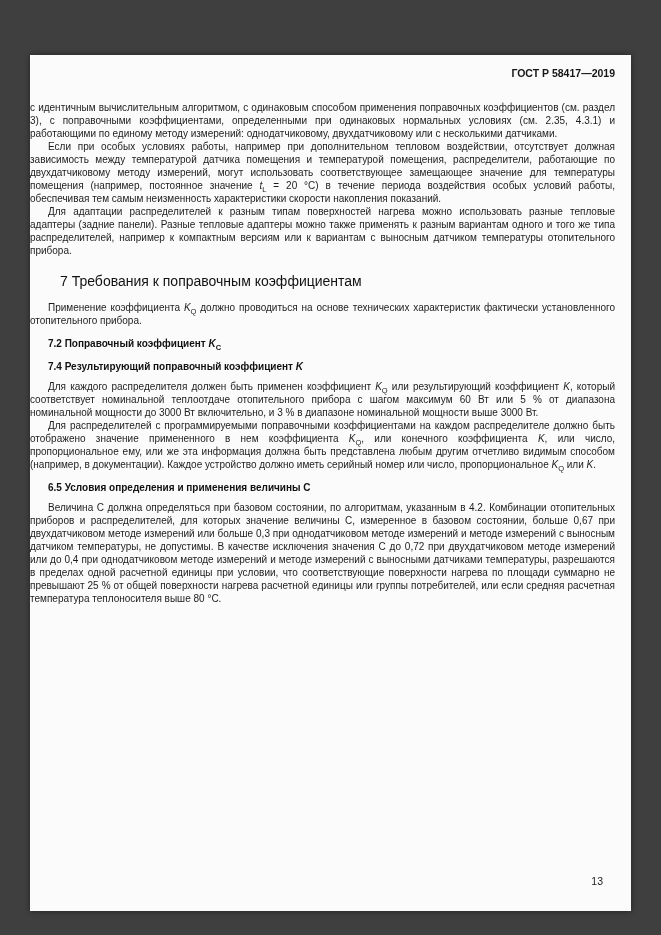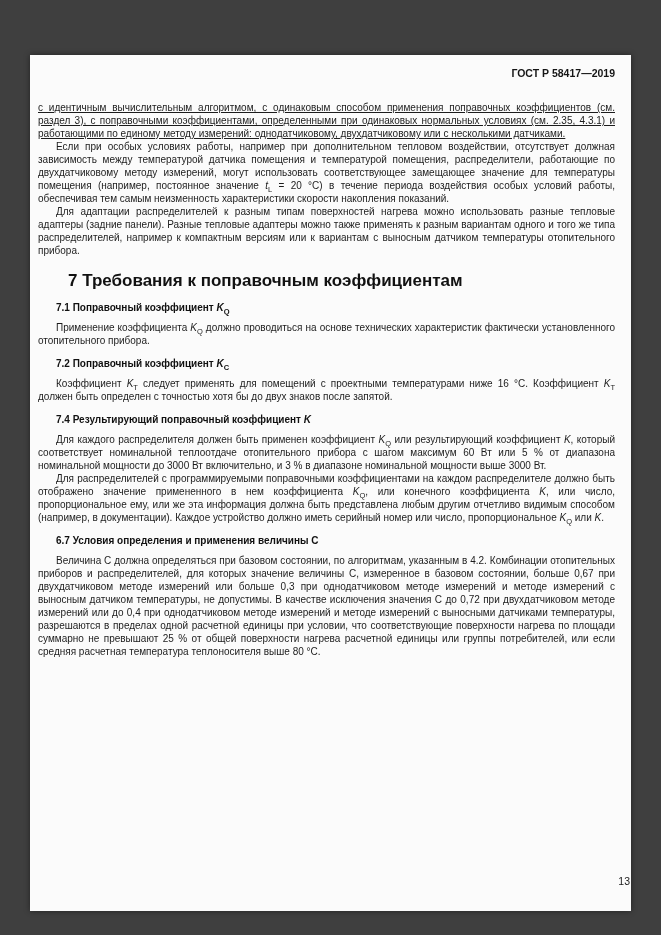--- a/index.html
+++ b/index.html
@@ -16,7 +16,7 @@
     width: 601px; height: 856px;
     background: #fbfbfb;
     box-sizing: border-box;
-    padding: 12px 16px 0 8px;
+    padding: 12px 16px 0 0;
     box-shadow: 0 0 6px rgba(0,0,0,0.45);
     overflow: hidden;
   }

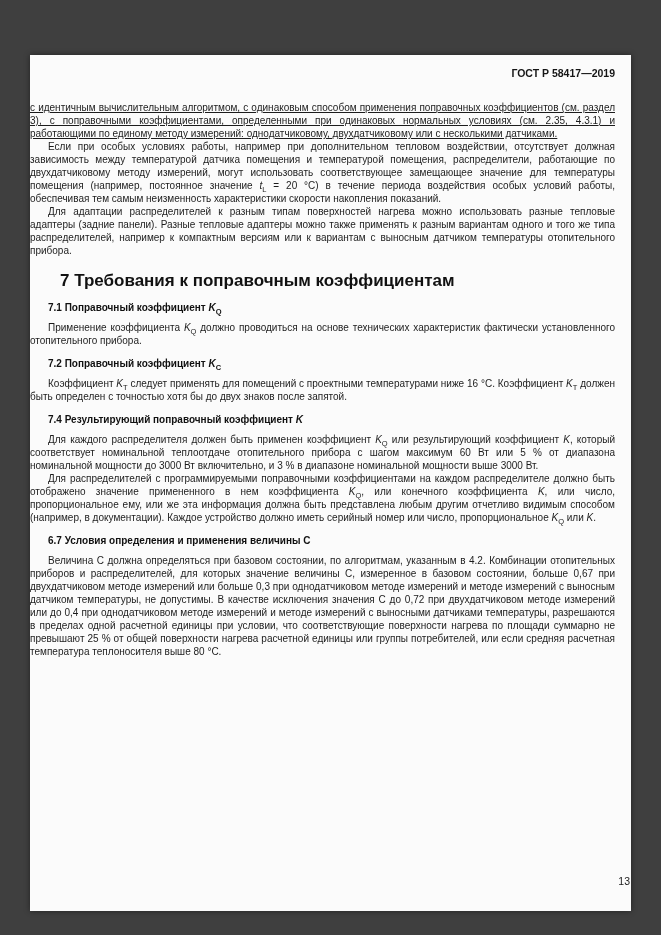--- a/index.html
+++ b/index.html
@@ -35,7 +35,7 @@
     color: #1c1c1c;
     text-indent: 18px;
   }
-  .body-text p.noindent { text-indent: 0; text-decoration: underline; }
+  .body-text p.noindent { text-indent: 0; }
   h1.sec {
     font-size: 17px;
     font-weight: bold;

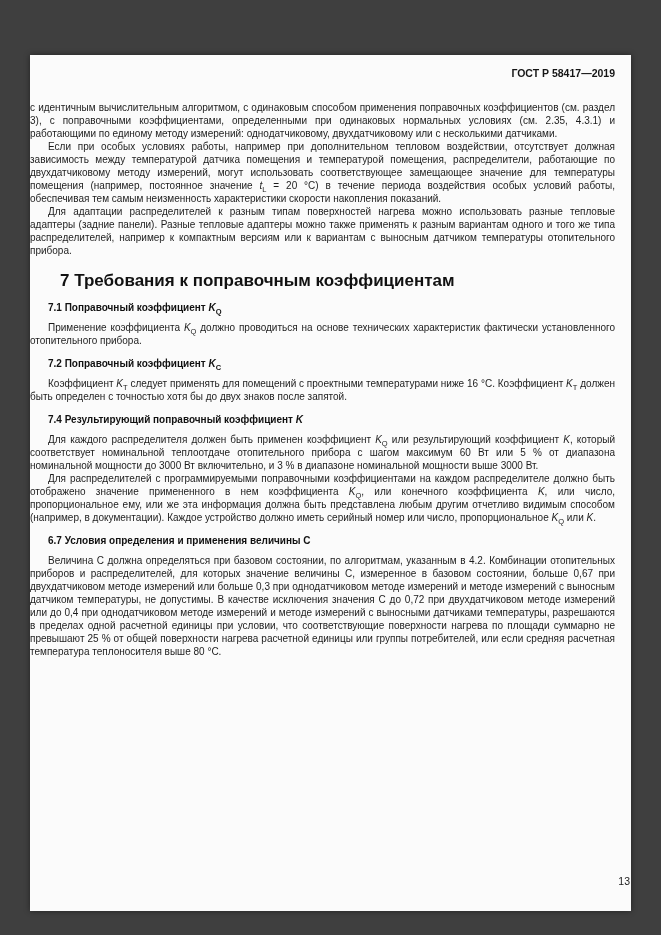--- a/index.html
+++ b/index.html
@@ -37,8 +37,8 @@
   }
   .body-text p.noindent { text-indent: 0; }
   h1.sec {
-    font-size: 17px;
-    font-weight: bold;
+    font-size: 14px;
+    font-weight: normal;
     color: #111;
     margin: 17px 0 13px 0;
     text-indent: 30px;

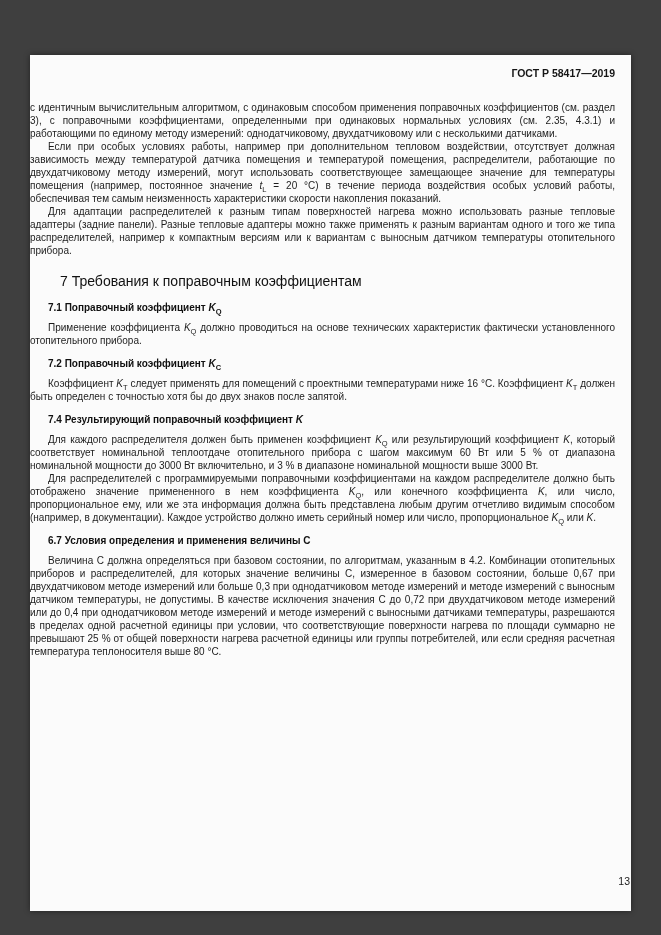--- a/index.html
+++ b/index.html
@@ -82,7 +82,6 @@
 
     <h1 class="sec">7 Требования к поправочным коэффициентам</h1>
 
-    <h2 class="sub">7.1 Поправочный коэффициент <i>K</i><sub>Q</sub></h2>
     <p>Применение коэффициента <i>K</i><sub>Q</sub> должно проводиться на основе технических характеристик фактически установленного отопительного прибора.</p>
 
     <h2 class="sub">7.2 Поправочный коэффициент <i>K</i><sub>C</sub></h2>

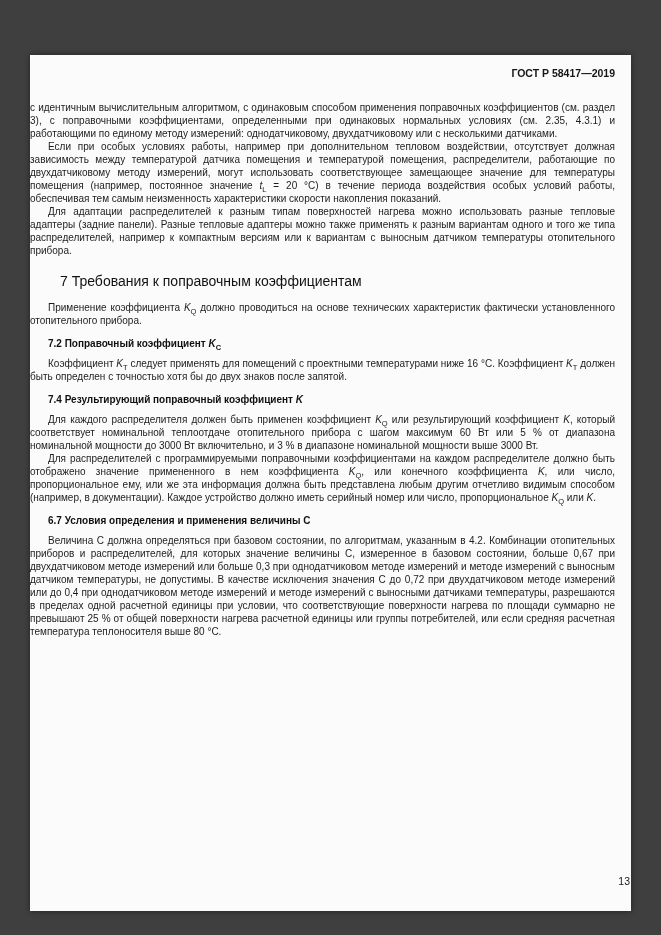--- a/index.html
+++ b/index.html
@@ -86,7 +86,6 @@
 
     <h2 class="sub">7.2 Поправочный коэффициент <i>K</i><sub>C</sub></h2>
 
-    <p>Коэффициент <i>K</i><sub>T</sub> следует применять для помещений с проектными температурами ниже 16 °С. Коэффициент <i>K</i><sub>T</sub> должен быть определен с точностью хотя бы до двух знаков после запятой.</p>
 
     <h2 class="sub">7.4 Результирующий поправочный коэффициент <i>K</i></h2>
     <p>Для каждого распределителя должен быть применен коэффициент <i>K</i><sub>Q</sub> или результирующий коэффициент <i>K</i>, который соответствует номинальной теплоотдаче отопительного прибора с шагом максимум 60 Вт или 5 % от диапазона номинальной мощности до 3000 Вт включительно, и 3 % в диапазоне номинальной мощности выше 3000 Вт.</p>

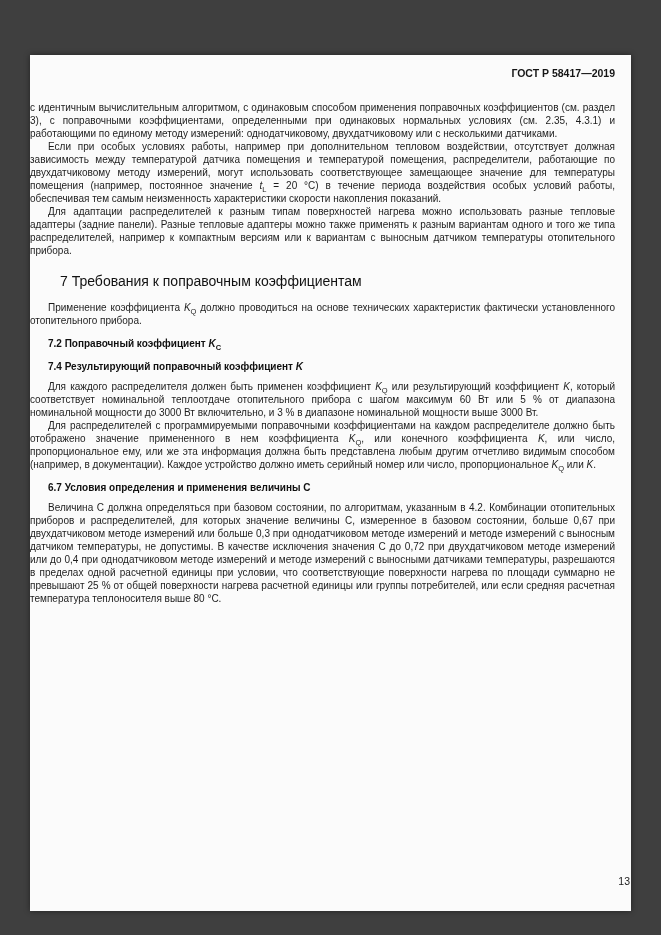--- a/index.html
+++ b/index.html
@@ -91,7 +91,7 @@
     <p>Для каждого распределителя должен быть применен коэффициент <i>K</i><sub>Q</sub> или результирующий коэффициент <i>K</i>, который соответствует номинальной теплоотдаче отопительного прибора с шагом максимум 60 Вт или 5 % от диапазона номинальной мощности до 3000 Вт включительно, и 3 % в диапазоне номинальной мощности выше 3000 Вт.</p>
     <p>Для распределителей с программируемыми поправочными коэффициентами на каждом распределителе должно быть отображено значение примененного в нем коэффициента <i>K</i><sub>Q</sub>, или конечного коэффициента <i>K</i>, или число, пропорциональное ему, или же эта информация должна быть представлена любым другим отчетливо видимым способом (например, в документации). Каждое устройство должно иметь серийный номер или число, пропорциональное <i>K</i><sub>Q</sub> или <i>K</i>.</p>
 
-    <h2 class="sub">6.7 Условия определения и применения величины С</h2>
+    <h2 class="sub">6.5 Условия определения и применения величины С</h2>
     <p>Величина С должна определяться при базовом состоянии, по алгоритмам, указанным в 4.2. Комбинации отопительных приборов и распределителей, для которых значение величины С, измеренное в базовом состоянии, больше 0,67 при двухдатчиковом методе измерений или больше 0,3 при однодатчиковом методе измерений и методе измерений с выносным датчиком температуры, не допустимы. В качестве исключения значения С до 0,72 при двухдатчиковом методе измерений или до 0,4 при однодатчиковом методе измерений и методе измерений с выносными датчиками температуры, разрешаются в пределах одной расчетной единицы при условии, что соответствующие поверхности нагрева по площади суммарно не превышают 25 % от общей поверхности нагрева расчетной единицы или группы потребителей, или если средняя расчетная температура теплоносителя выше 80 °С.</p>
   </div>
 

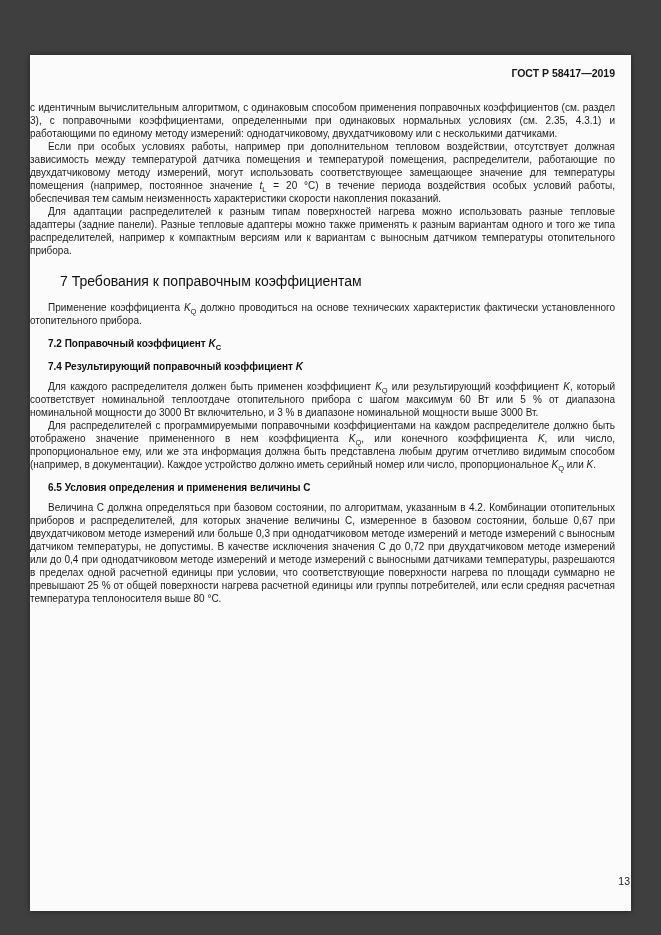--- a/index.html
+++ b/index.html
@@ -62,7 +62,7 @@
   i { font-style: italic; }
   .page-number {
     position: absolute;
-    right: 1px;
+    right: 28px;
     bottom: 24px;
     font-size: 10.5px;
     color: #1c1c1c;

